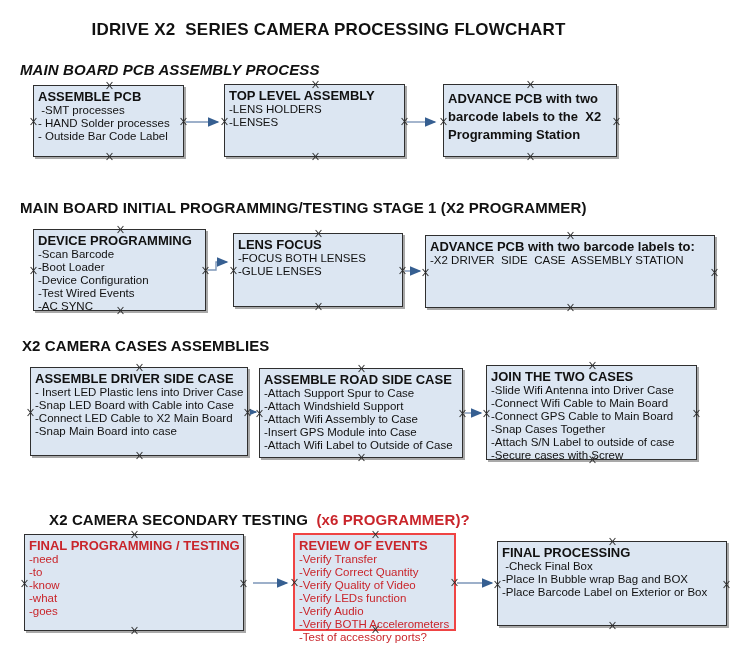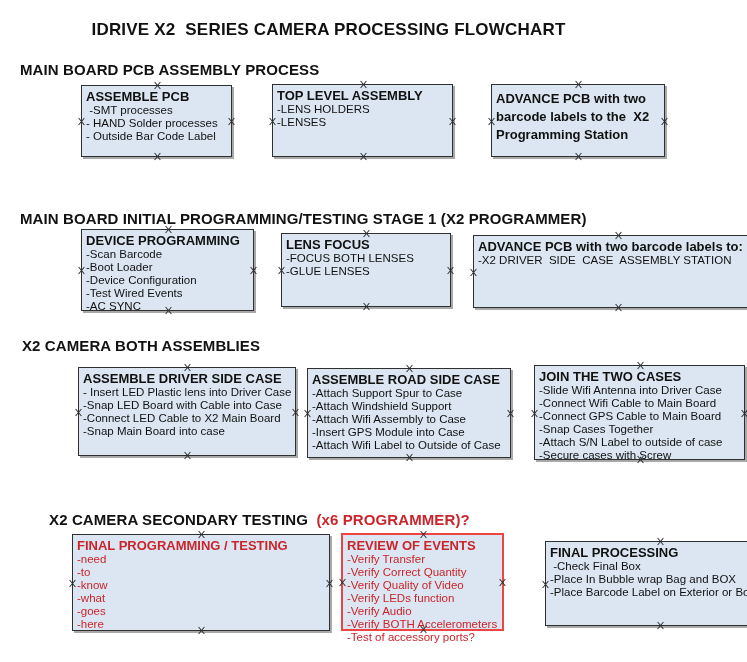--- a/index.html
+++ b/index.html
@@ -57,7 +57,7 @@
 
   <div class="chart-title">IDRIVE X2  SERIES CAMERA PROCESSING FLOWCHART</div>
 
-  <div class="section-heading" style="left:20px;top:61px;">MAIN BOARD PCB ASSEMBLY PROCESS</div>
+  <div class="section-heading" style="left:20px;top:61px;font-style:italic;">MAIN BOARD PCB ASSEMBLY PROCESS</div>
   <div class="section-heading" style="left:20px;top:210px;text-align:right;">MAIN BOARD INITIAL PROGRAMMING/TESTING STAGE 1 (X2 PROGRAMMER)</div>
   <div class="section-heading" style="left:22px;top:337px;">X2 CAMERA BOTH ASSEMBLIES</div>
   <div class="section-heading" style="left:32px;top:494px;">

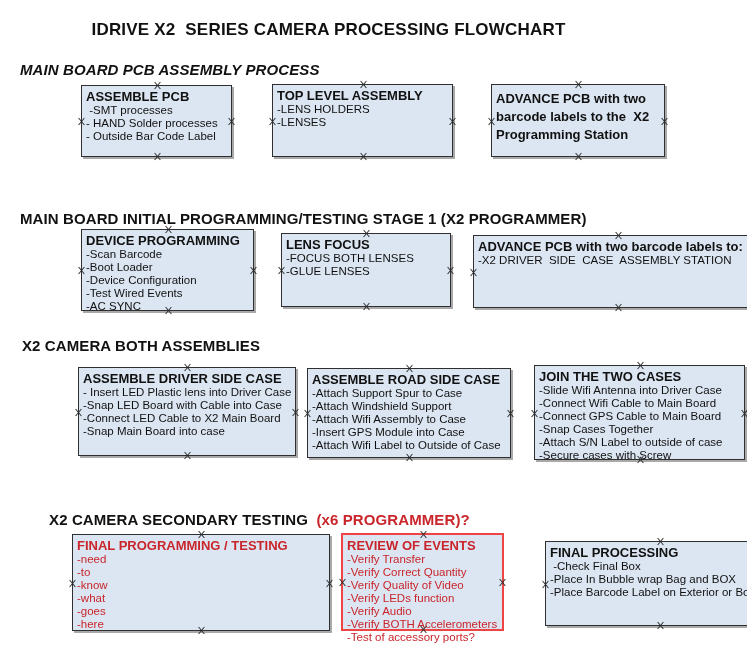--- a/index.html
+++ b/index.html
@@ -27,7 +27,7 @@
     position:absolute;background:var(--box-fill);
     border:1px solid var(--box-border);
     box-shadow:2px 2px 0 #a9a9a9;
-    padding:3px 4px 2px 4px;box-sizing:border-box;margin-left:48px;
+    padding:3px 4px 2px 4px;box-sizing:border-box;
   }
   .box--heavy{border:2px solid #ef4444;box-shadow:none;}
   .box-title{font-size:13px;font-weight:bold;line-height:15px;white-space:pre;}

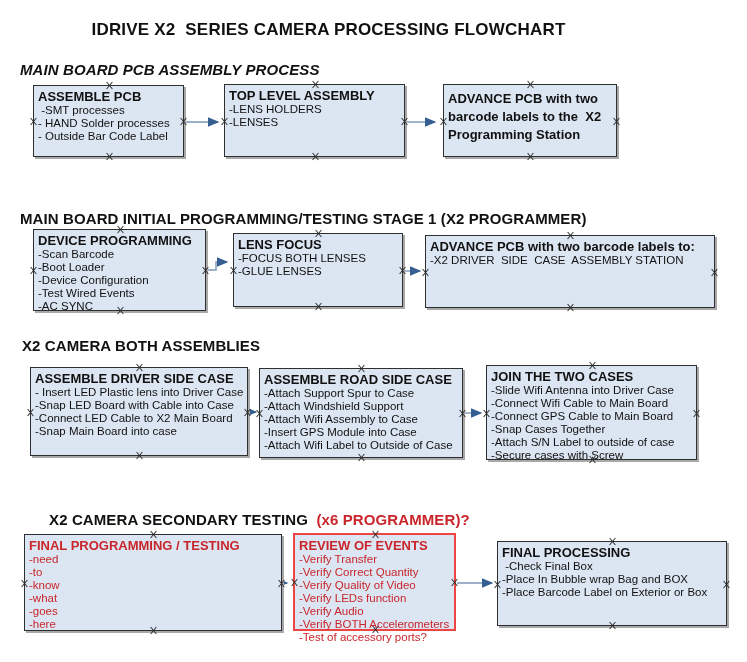--- a/index.html
+++ b/index.html
@@ -58,7 +58,7 @@
   <div class="chart-title">IDRIVE X2  SERIES CAMERA PROCESSING FLOWCHART</div>
 
   <div class="section-heading" style="left:20px;top:61px;font-style:italic;">MAIN BOARD PCB ASSEMBLY PROCESS</div>
-  <div class="section-heading" style="left:20px;top:210px;text-align:right;">MAIN BOARD INITIAL PROGRAMMING/TESTING STAGE 1 (X2 PROGRAMMER)</div>
+  <div class="section-heading" style="left:20px;top:199px;text-align:right;">MAIN BOARD INITIAL PROGRAMMING/TESTING STAGE 1 (X2 PROGRAMMER)</div>
   <div class="section-heading" style="left:22px;top:337px;">X2 CAMERA BOTH ASSEMBLIES</div>
   <div class="section-heading" style="left:32px;top:494px;">
     <span>X2 CAMERA SECONDARY TESTING </span><span class="red-part"> (x6 PROGRAMMER)?</span>

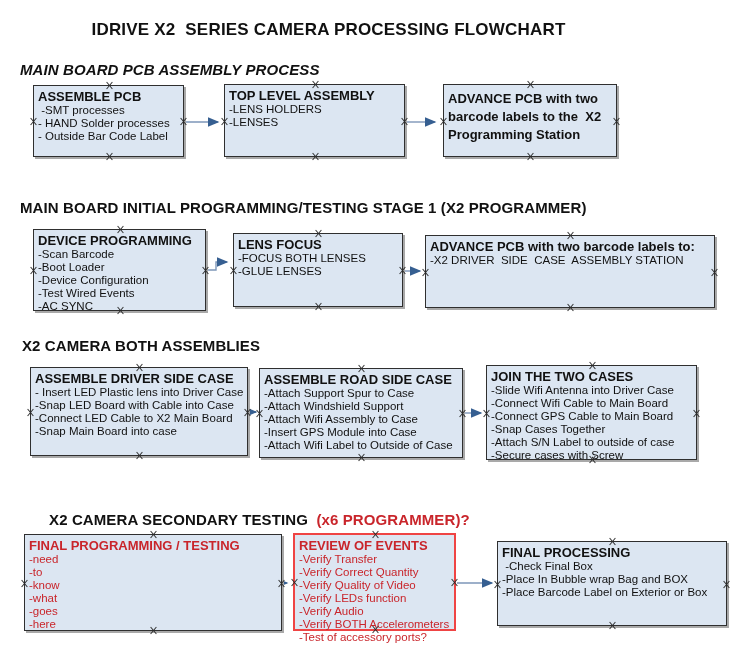--- a/index.html
+++ b/index.html
@@ -59,7 +59,7 @@
 
   <div class="section-heading" style="left:20px;top:61px;font-style:italic;">MAIN BOARD PCB ASSEMBLY PROCESS</div>
   <div class="section-heading" style="left:20px;top:199px;text-align:right;">MAIN BOARD INITIAL PROGRAMMING/TESTING STAGE 1 (X2 PROGRAMMER)</div>
-  <div class="section-heading" style="left:22px;top:337px;">X2 CAMERA BOTH ASSEMBLIES</div>
+  <div class="section-heading" style="left:22px;top:337px;">X2 CAMERA CASES ASSEMBLIES</div>
   <div class="section-heading" style="left:32px;top:494px;">
     <span>X2 CAMERA SECONDARY TESTING </span><span class="red-part"> (x6 PROGRAMMER)?</span>
   </div>

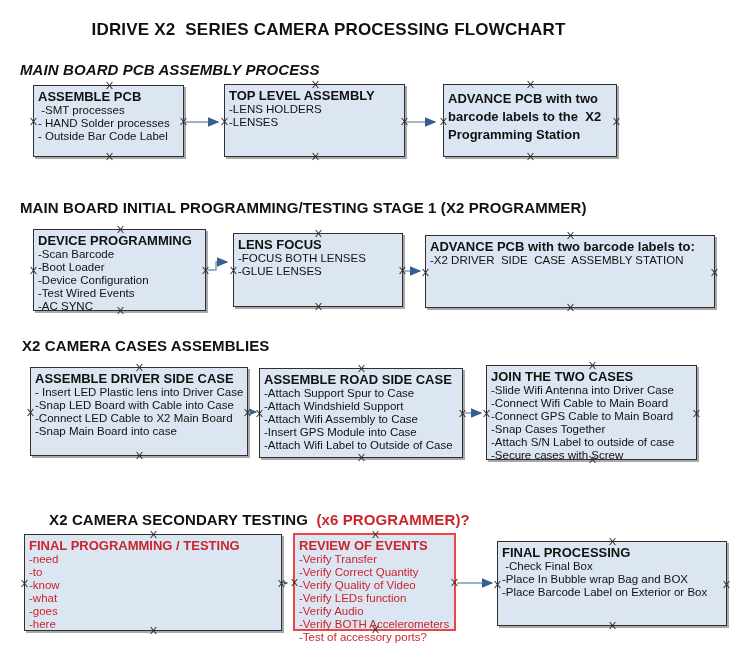--- a/index.html
+++ b/index.html
@@ -180,7 +180,7 @@
       <span class="handle handle-right"></span>
     </div>
 
-  <div class="box box--red" style="left:24px;top:534px;width:258px;height:97px;">
+  <div class="box box--red" style="left:24px;top:534px;width:220px;height:97px;">
     <div class="box-title">FINAL PROGRAMMING / TESTING</div>
     <div class="box-line">-need</div>
     <div class="box-line">-to</div>

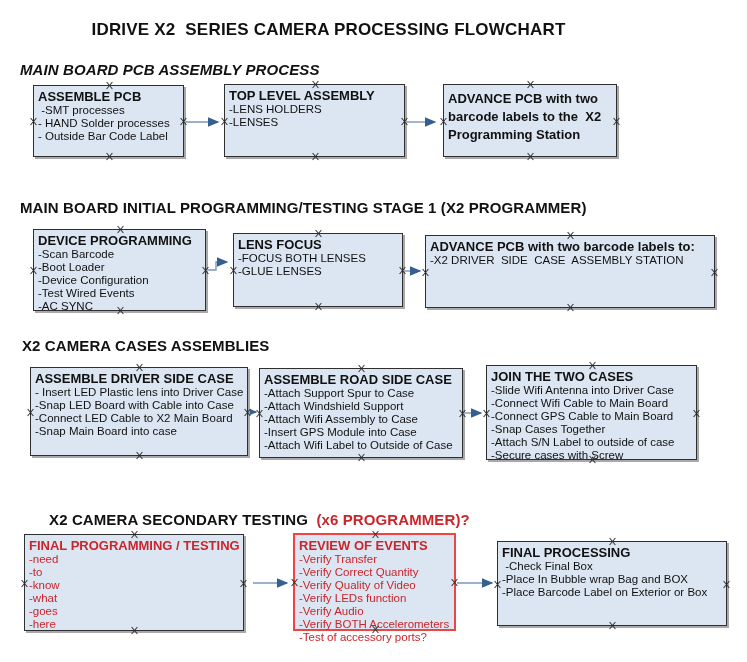--- a/index.html
+++ b/index.html
@@ -187,7 +187,6 @@
     <div class="box-line">-know</div>
     <div class="box-line">-what</div>
     <div class="box-line">-goes</div>
-    <div class="box-line">-here</div>
   <span class="handle handle-top"></span>
       <span class="handle handle-bottom"></span>
       <span class="handle handle-left"></span>

